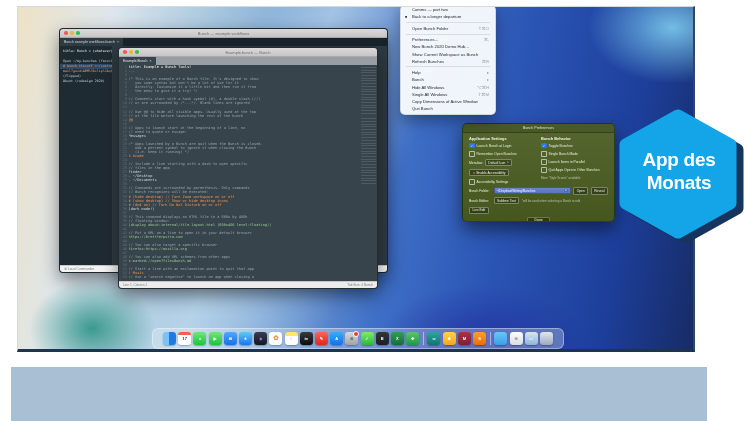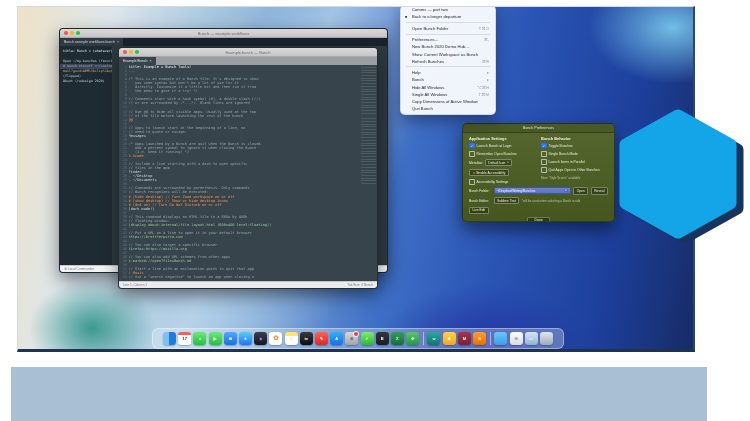--- a/index.html
+++ b/index.html
@@ -510,6 +510,7 @@
       <polygon points="60,8 112,37 112,95 60,124 8,95 8,37" fill="#14a5e8" stroke="#14a5e8" stroke-width="13" stroke-linejoin="round"></polygon>
     </svg>
     <div class="badge-text">
+      <div>App des</div>
     </div>
   </div>
 

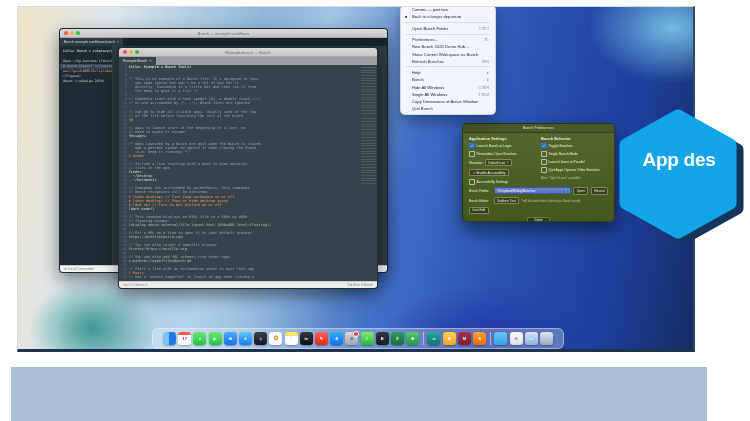--- a/index.html
+++ b/index.html
@@ -511,6 +511,7 @@
     </svg>
     <div class="badge-text">
       <div>App des</div>
+      <div>Monats</div>
     </div>
   </div>
 

